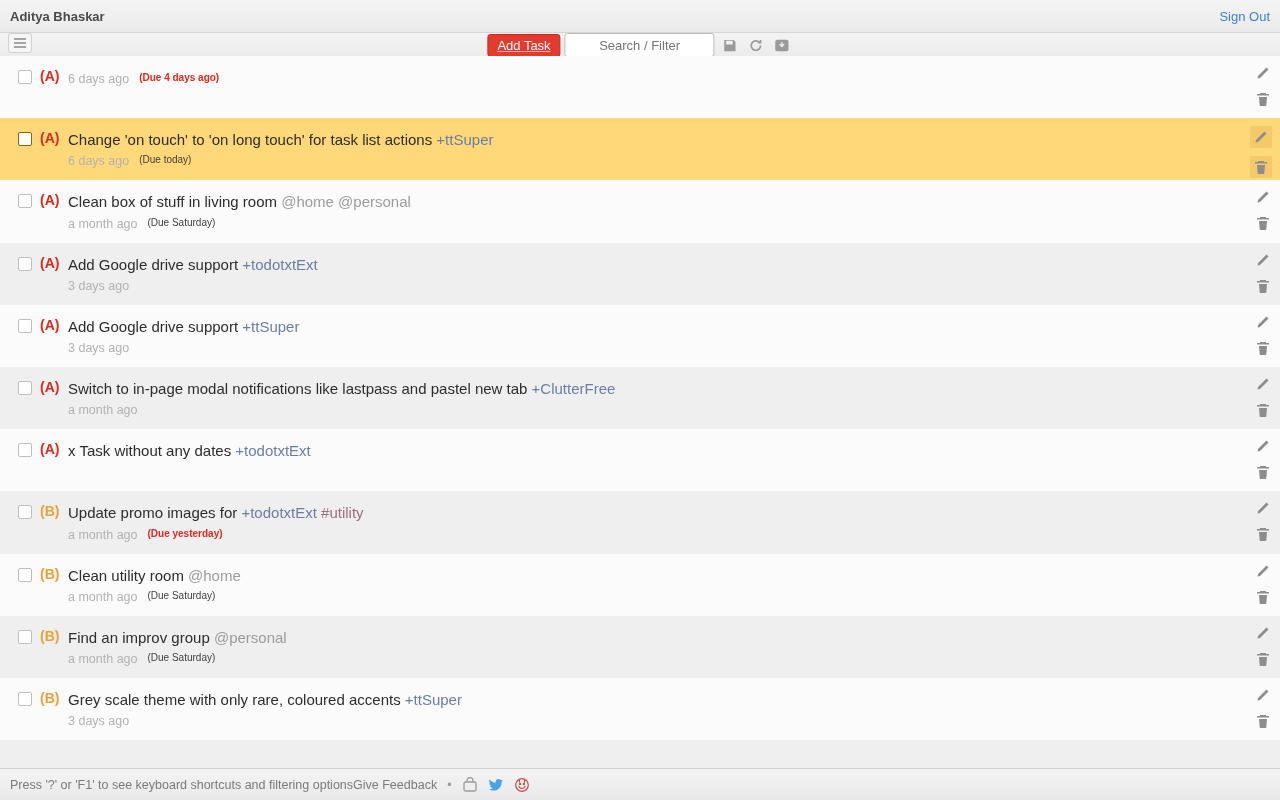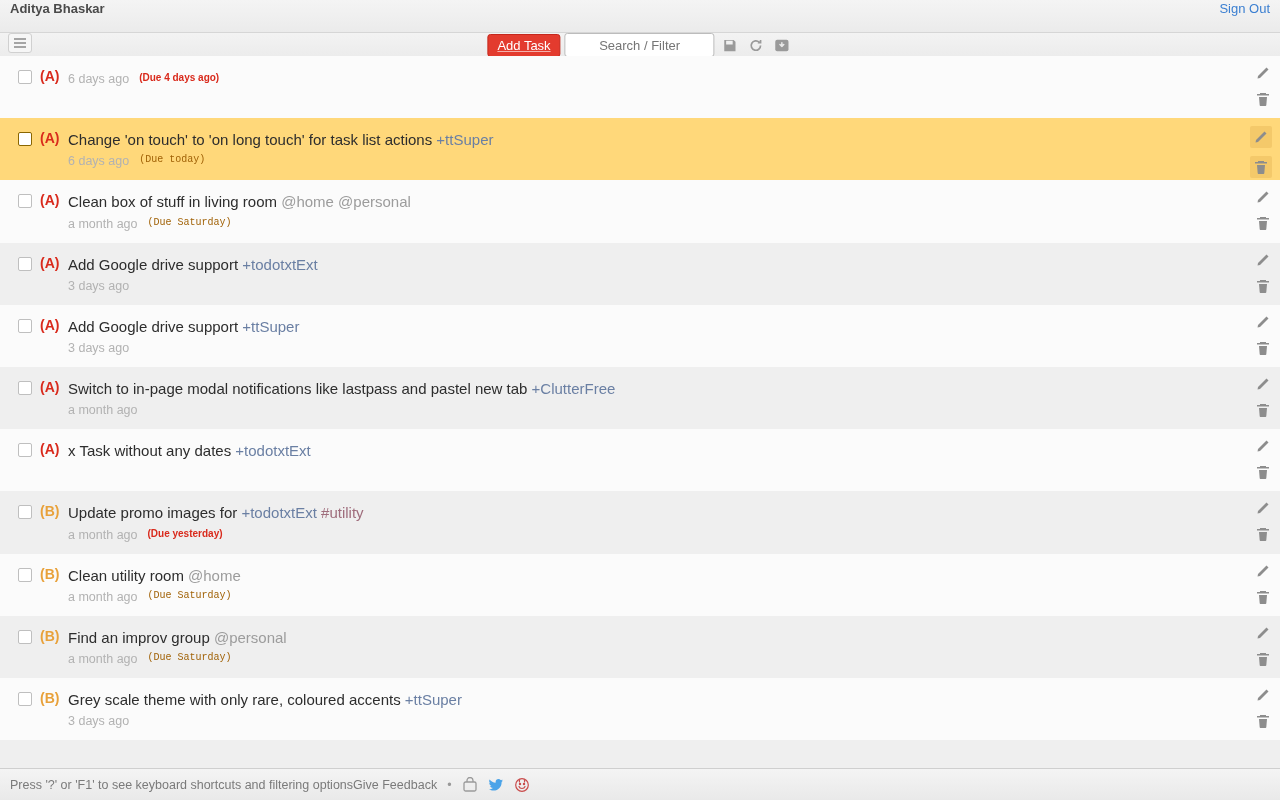--- a/index.html
+++ b/index.html
@@ -5,7 +5,7 @@
   * { box-sizing: border-box; margin: 0; padding: 0; }
   html, body { width: 1280px; height: 800px; overflow: hidden; font-family: "Helvetica Neue", Helvetica, Arial, sans-serif; font-size: 14px; color: #333; background: #f7f7f7; }
   
-  .topbar { height: 22px; background: linear-gradient(#f4f4f4,#ebebeb); border-bottom: 1px solid #d6d6d6; display: flex; align-items: flex-end; padding: 16px 10px; justify-content: space-between; }
+  .topbar { height: 22px; background: linear-gradient(#f4f4f4,#ebebeb); border-bottom: 1px solid #d6d6d6; display: flex; align-items: center; padding: 16px 10px; justify-content: space-between; }
   .topbar .user { font-weight: 600; color: #4a4a4a; font-size: 13px; }
   .topbar .signout { color: #3b7fd1; font-size: 13px; cursor: pointer; }
   

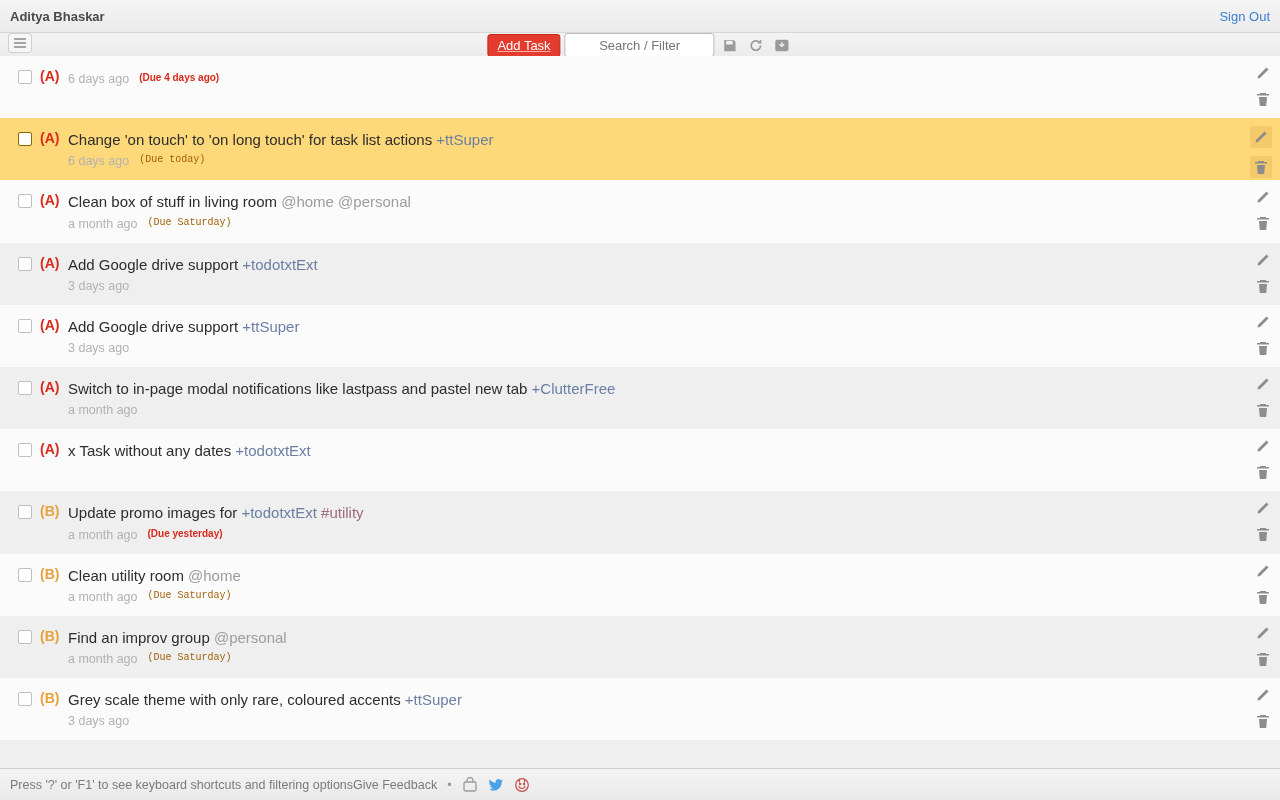--- a/index.html
+++ b/index.html
@@ -37,7 +37,7 @@
   .task-line1 .hashtag { color:#9f6d7c; }
   .task-line2 { margin-top:4px; font-size:12.5px; color:#b2b2b2; display:flex; gap:10px; }
   .task-line2 .due { font-size:10px; }
-  .due-green { color:#a16207;font-family:Liberation Mono, monospace; }
+  .due-green { color:#404040; }
   .due-red { color:#d92a1c; font-weight:600; }
   .actions { position:absolute; right:8px; top:8px; display:flex; flex-direction:column; gap:8px; }
   .act { width:18px; height:18px; color:#8d8d8d; cursor:pointer; display:flex; align-items:center; justify-content:center; }

